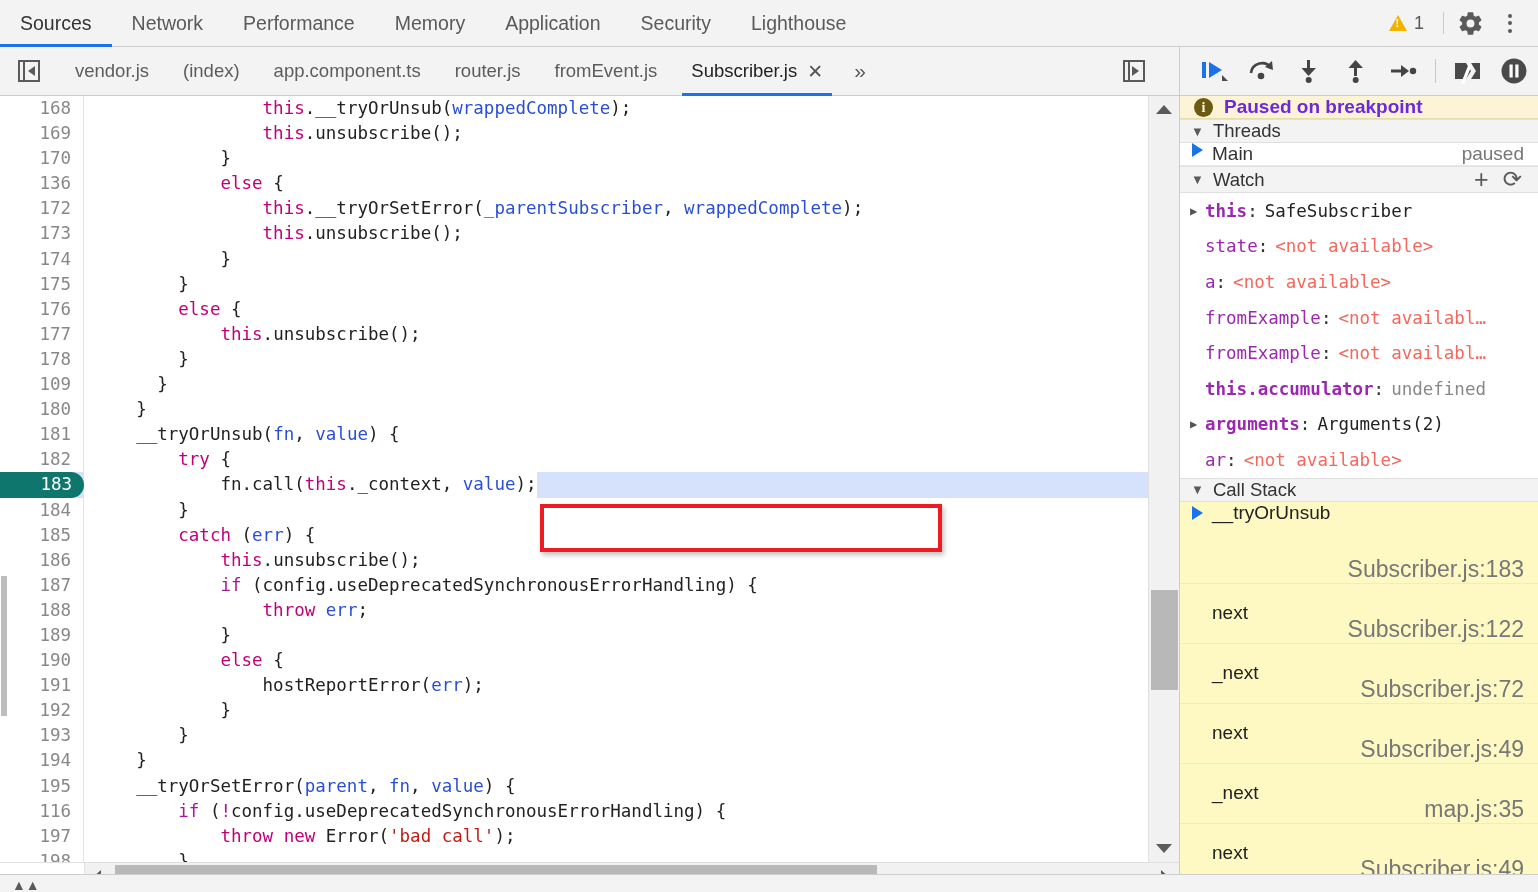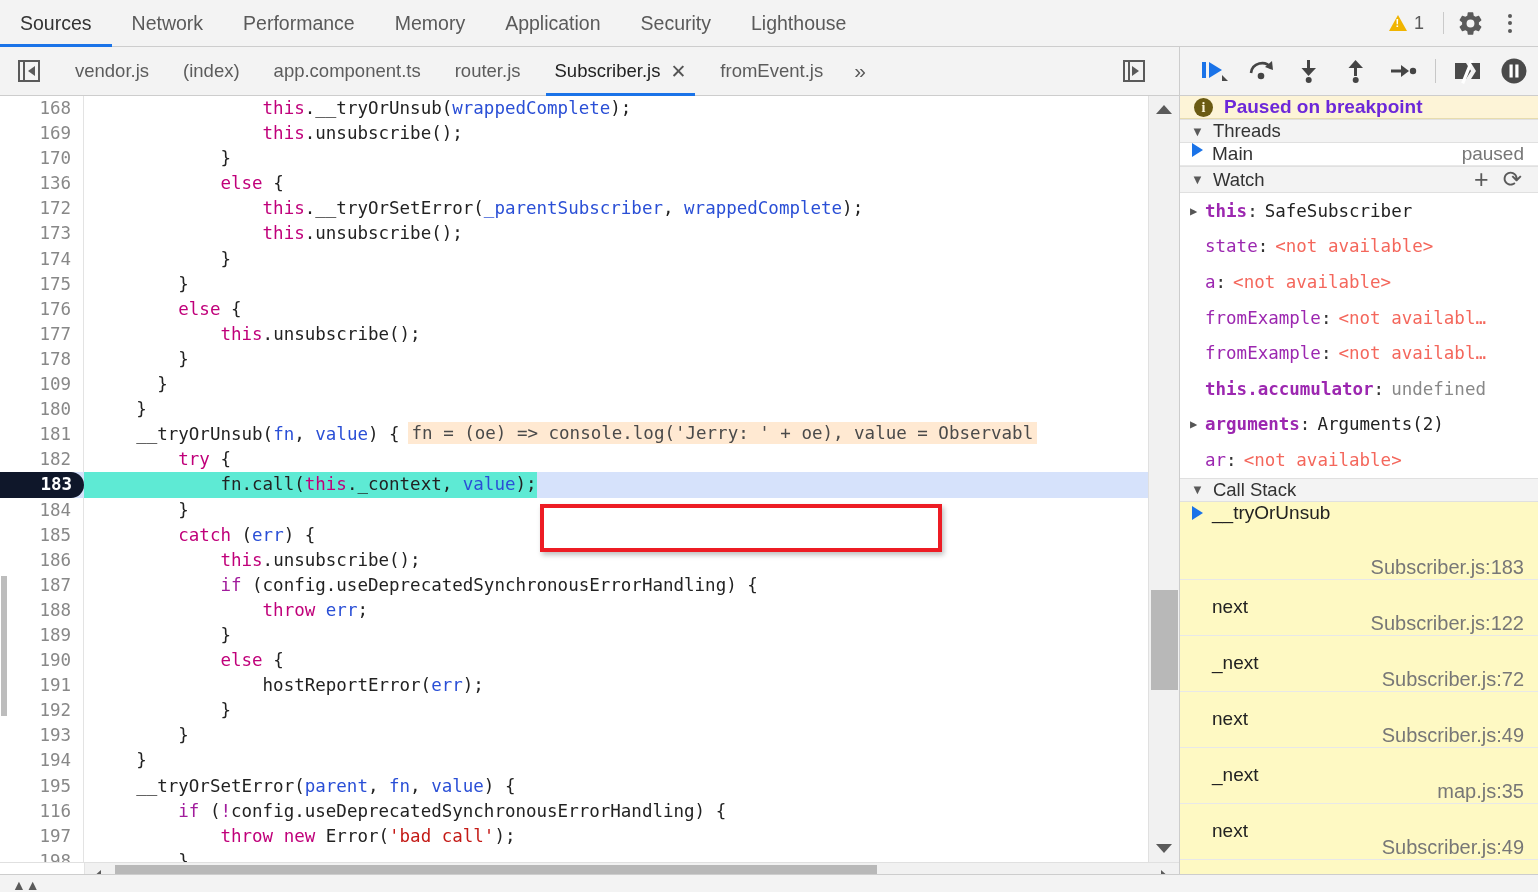--- a/index.html
+++ b/index.html
@@ -320,12 +320,12 @@
         <div class="file-tab">
           <span>router.js</span>
         </div>
+        <div class="file-tab">
+          <span>fromEvent.js</span>
+        </div>
         <div class="file-tab active">
           <span>Subscriber.js</span>
           <span class="tab-close">✕</span>
-        </div>
-        <div class="file-tab">
-          <span>fromEvent.js</span>
         </div>
         <div class="chev-more">»</div>
         <div class="file-tabbar-right">

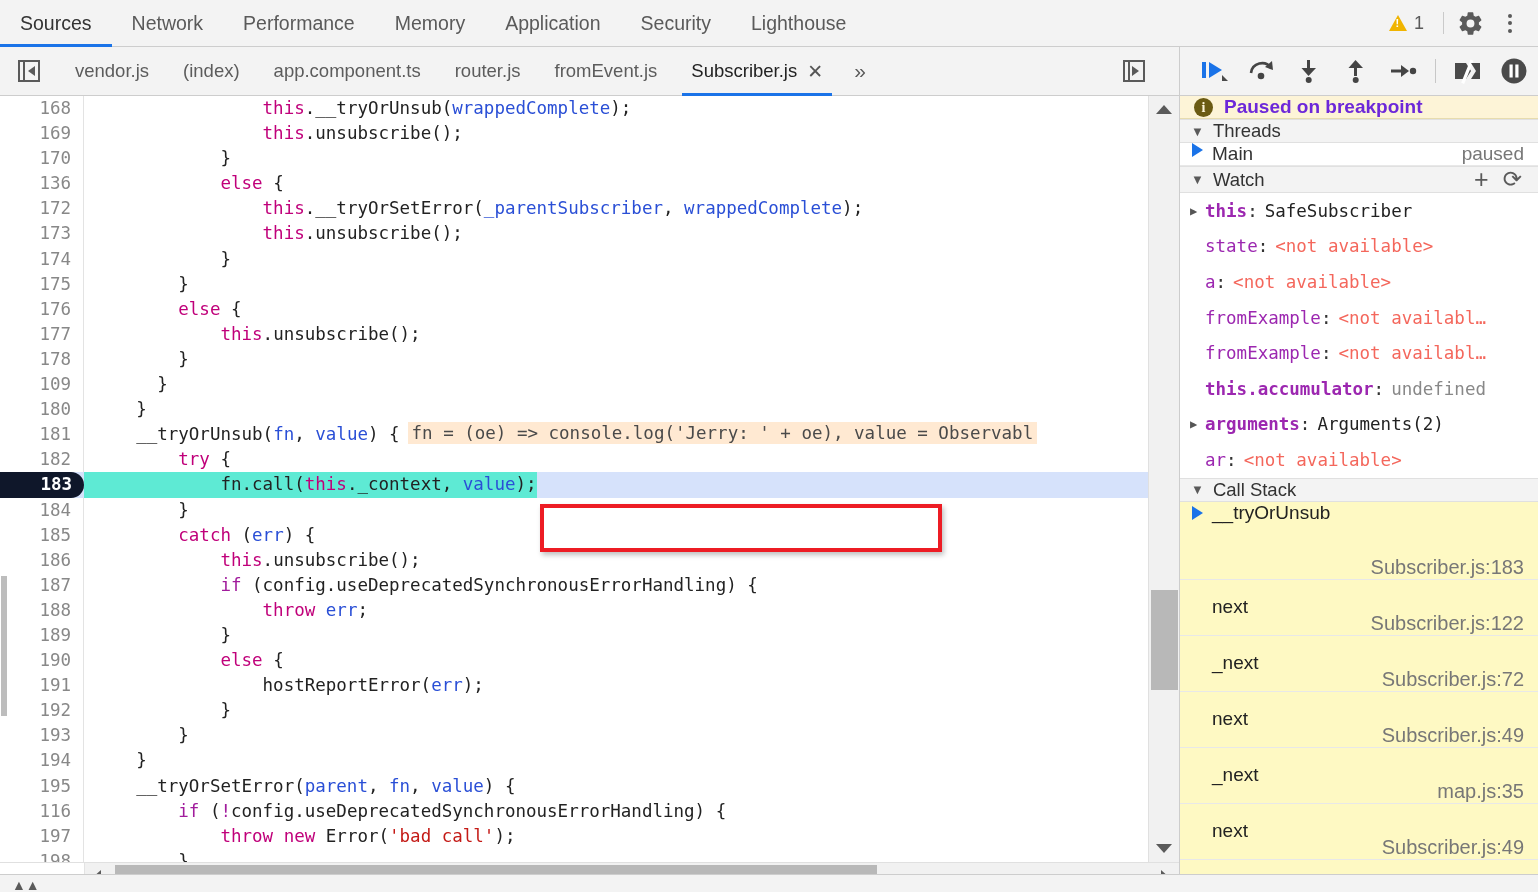--- a/index.html
+++ b/index.html
@@ -397,7 +397,6 @@
             <div class="code-row">
               <div class="ln">181</div>
               <div class="codetext">    __tryOrUnsub(<span class="t-var">fn</span>, <span class="t-var">value</span>) {</div>
-              <span class="inline-val">fn = (oe) =&gt; console.log('Jerry: ' + oe),  value = Observabl</span>
             </div>
             <div class="code-row">
               <div class="ln">182</div>

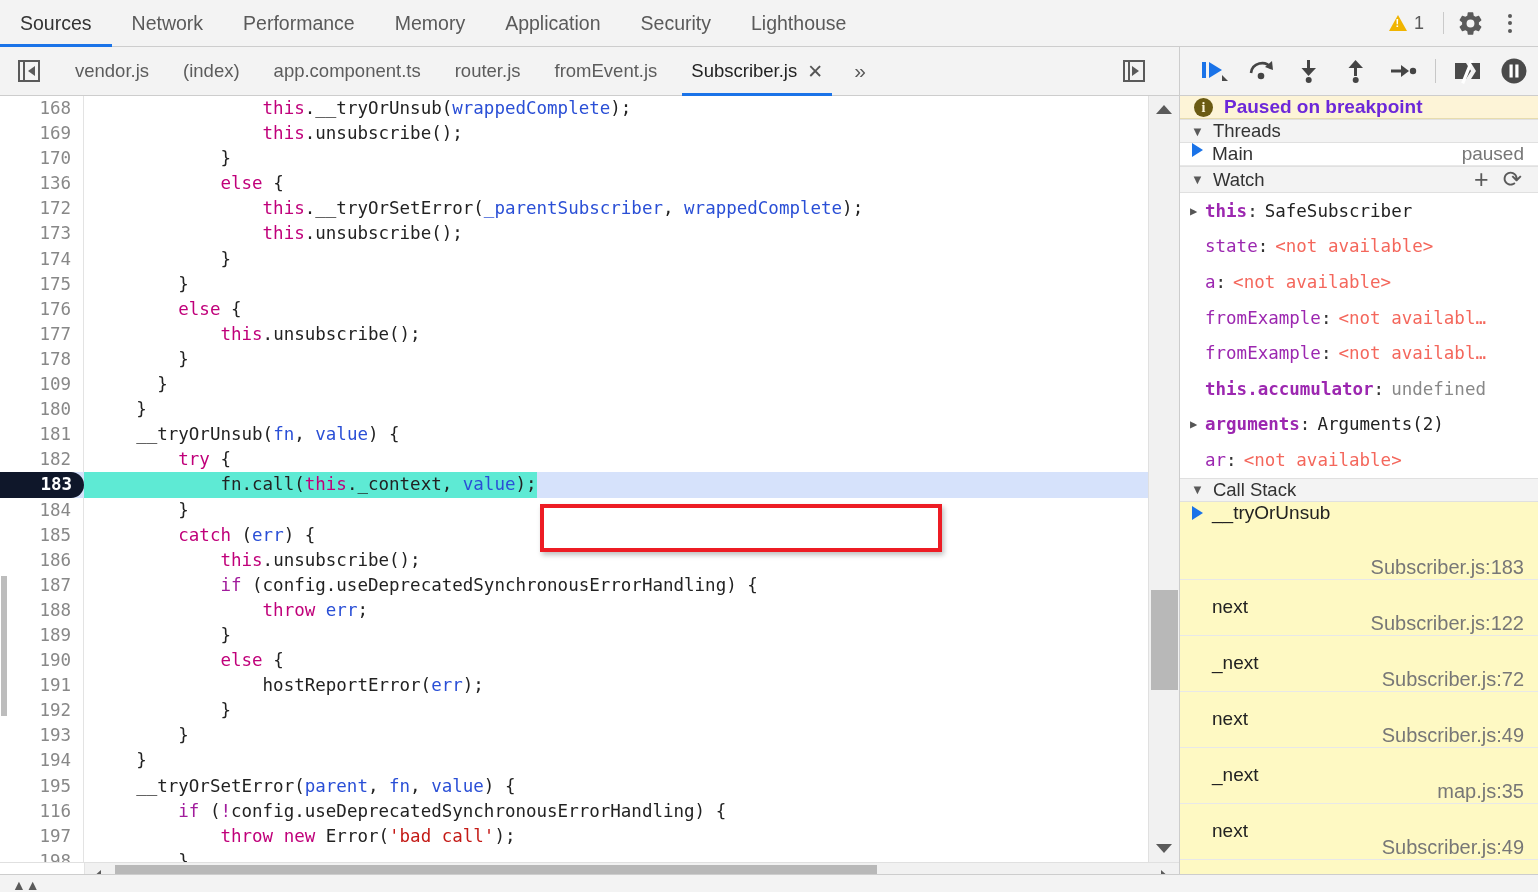--- a/index.html
+++ b/index.html
@@ -103,7 +103,7 @@
     border-right: 1px solid #e3e3e3;
   }
   .code-row.current .ln {
-    background: #0f172a; color: #fff; font-weight: bold; border-right: none;
+    background: #0f766e; color: #fff; font-weight: normal; border-right: none;
     border-radius: 0 13px 13px 0; width: 84px; min-width: 84px; padding-left: 16px;
   }
   .codetext {

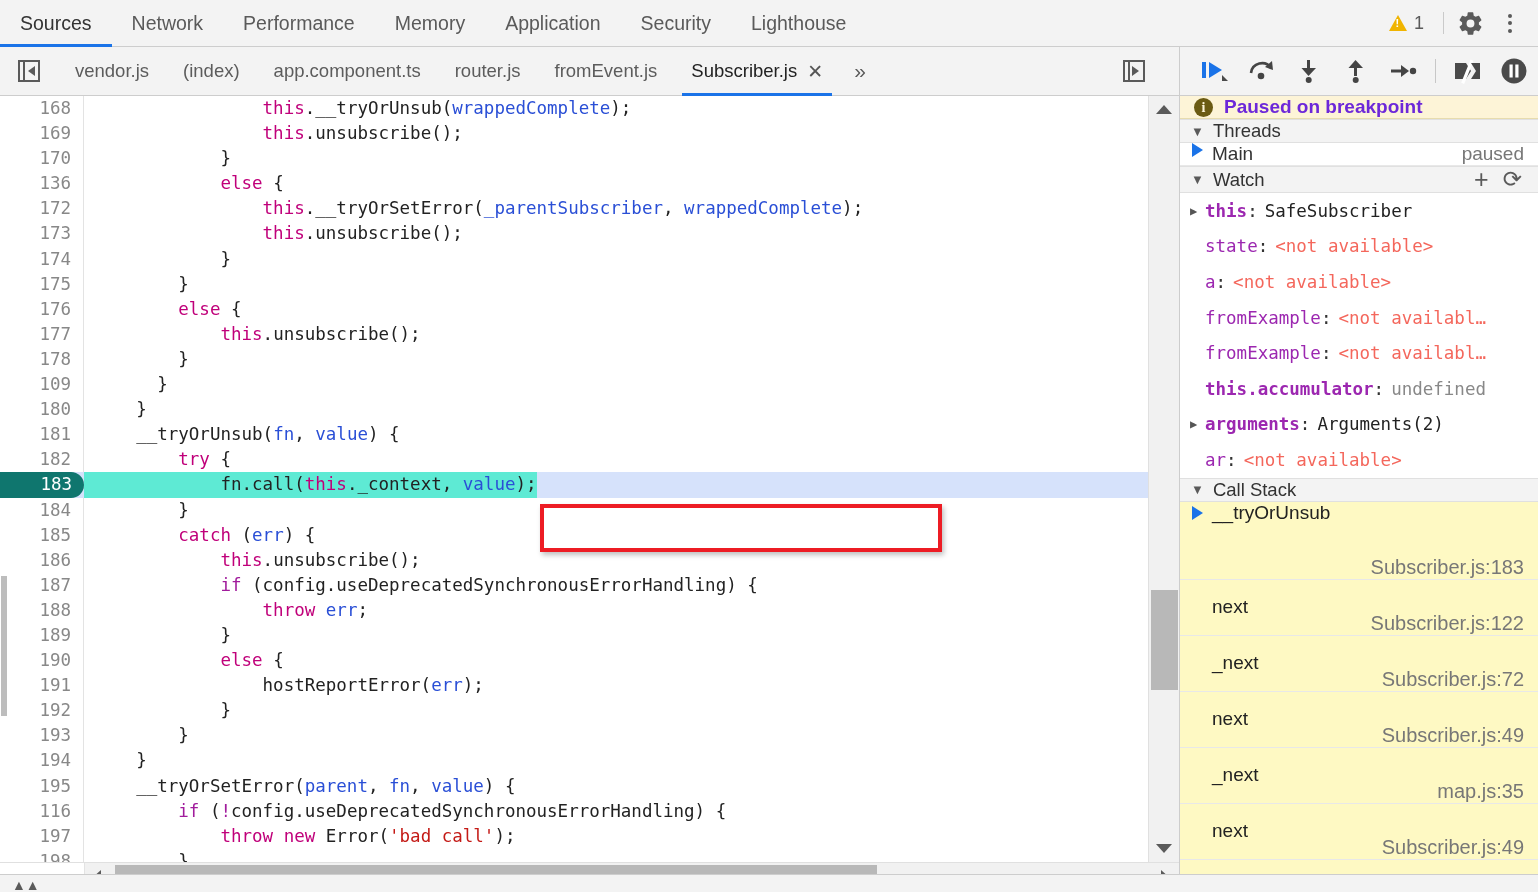--- a/index.html
+++ b/index.html
@@ -112,7 +112,7 @@
     position: relative; z-index: 2;
   }
   .code-row.current { background: #d6e2fb; }
-  .code-row.current .codetext { background: #5eead4; display: inline-block; }
+  .code-row.current .codetext { background: #ffffff; display: inline-block; }
   
   .t-kw  { color: #c0007a; }
   .t-kw2 { color: #a11c9c; }

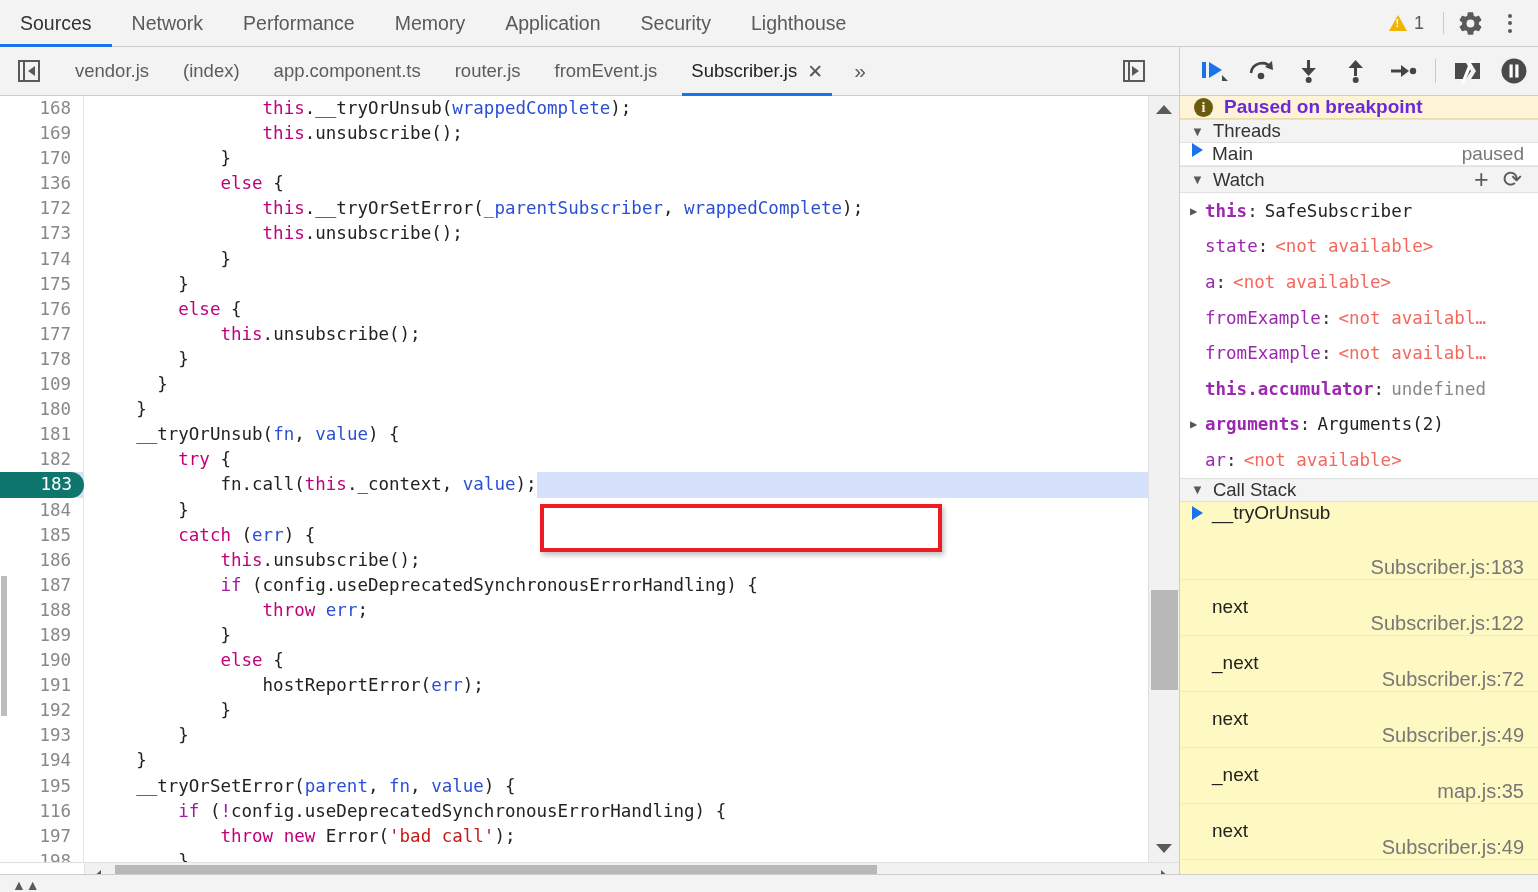--- a/index.html
+++ b/index.html
@@ -236,7 +236,7 @@
     content: ""; position: absolute; left: -11px; top: -3px; width: 6px; height: 6px; background: #1a73e8;
   }
   .cs-fn { font-size: 19px; color: #222; }
-  .cs-loc { margin-left: auto; font-size: 20px; color: #777; margin-top: 32px; }
+  .cs-loc { margin-left: auto; font-size: 23px; color: #777; margin-top: 32px; }
   .cs-row.sel .cs-loc { width: 100%; text-align: right; margin-left: 0; }
   .cs-indent { width: 20px; min-width: 20px; }
 

